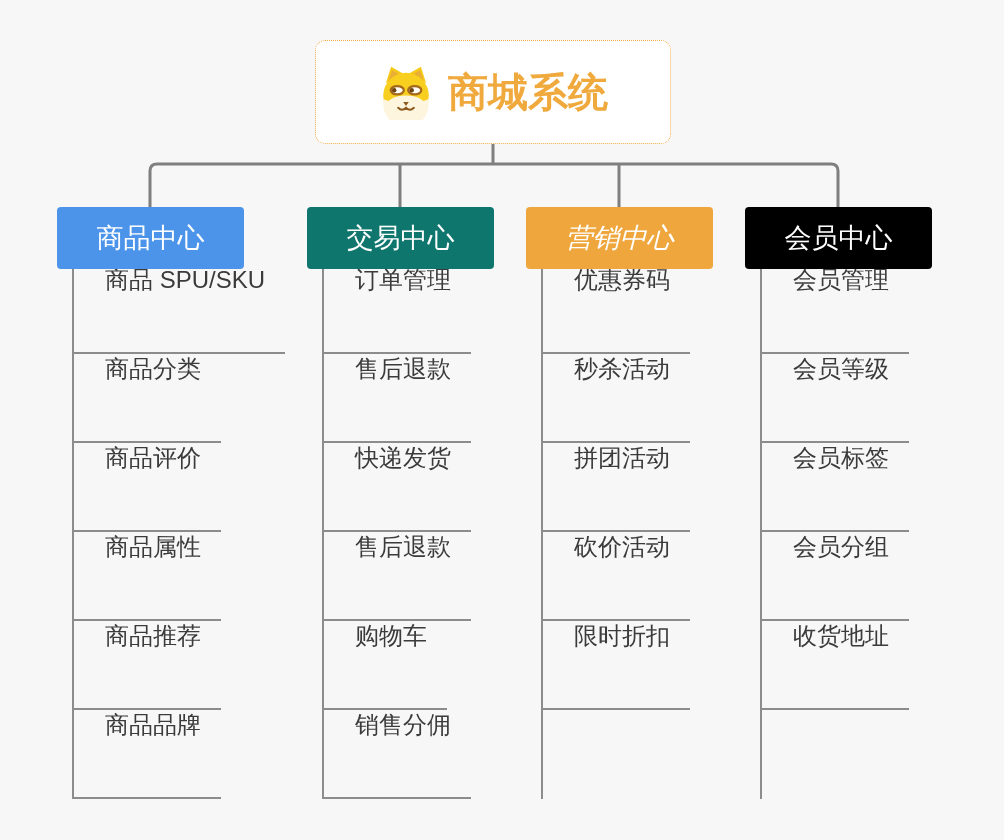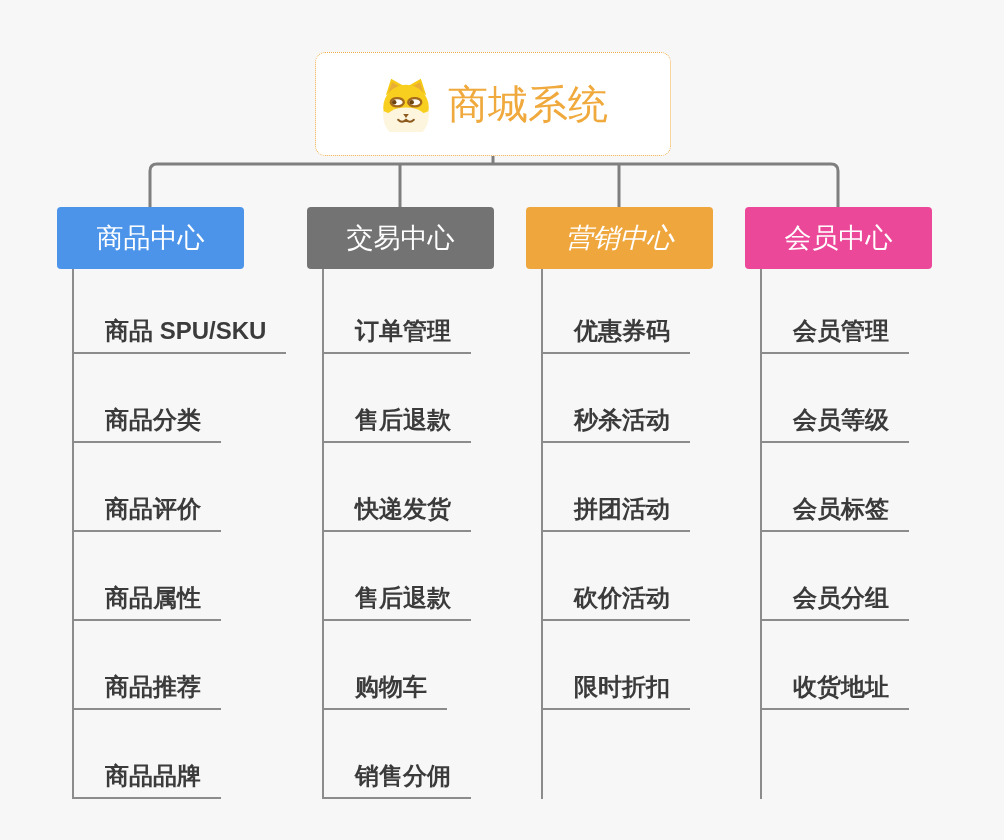--- a/index.html
+++ b/index.html
@@ -28,7 +28,7 @@
   .root-node {
     position: absolute;
     left: 315px;
-    top: 52px;
+    top: 40px;
     width: 356px;
     height: 104px;
     background: #ffffff;
@@ -40,6 +40,7 @@
     justify-content: center;
     gap: 14px;
     z-index: 2;
+    font-weight: bold;
   }
   .root-title {
     font-size: 40px;

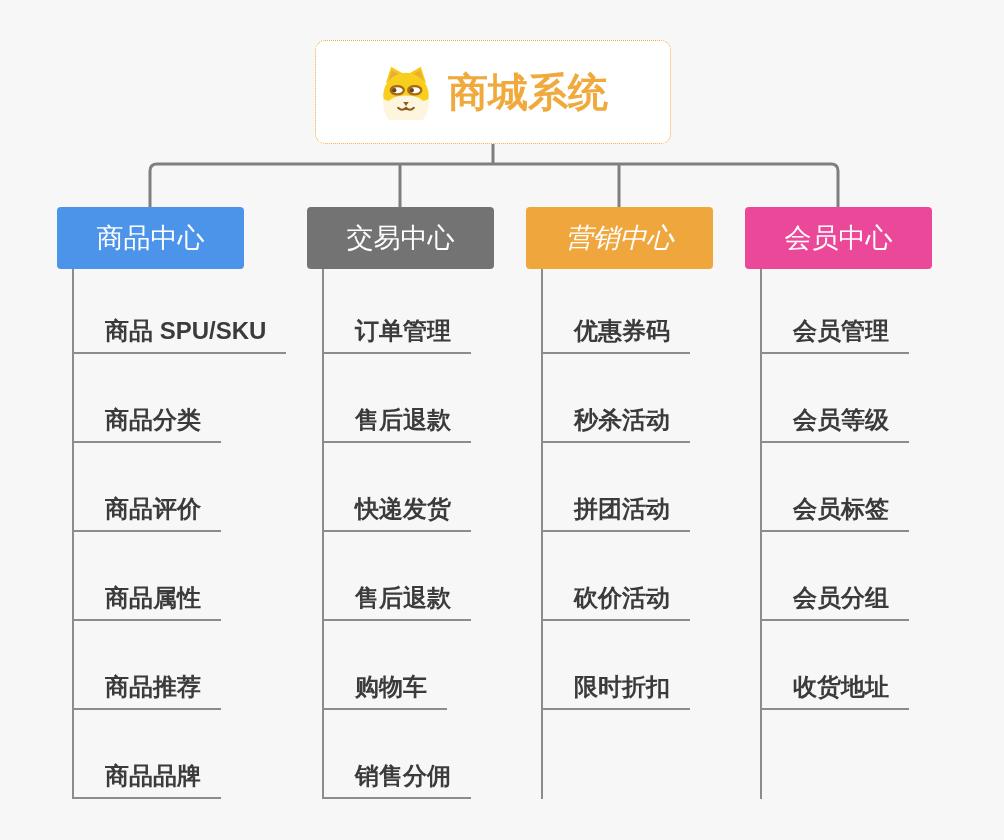--- a/index.html
+++ b/index.html
@@ -168,7 +168,7 @@
     </div>
 
     <div class="branch" style="left: 307px;">
-      <div class="branch-header" style="background: #737373;">
+      <div class="branch-header" style="background: #0f766e;">
         <span class="branch-label">交易中心</span>
       </div>
       <div class="trunk"></div>

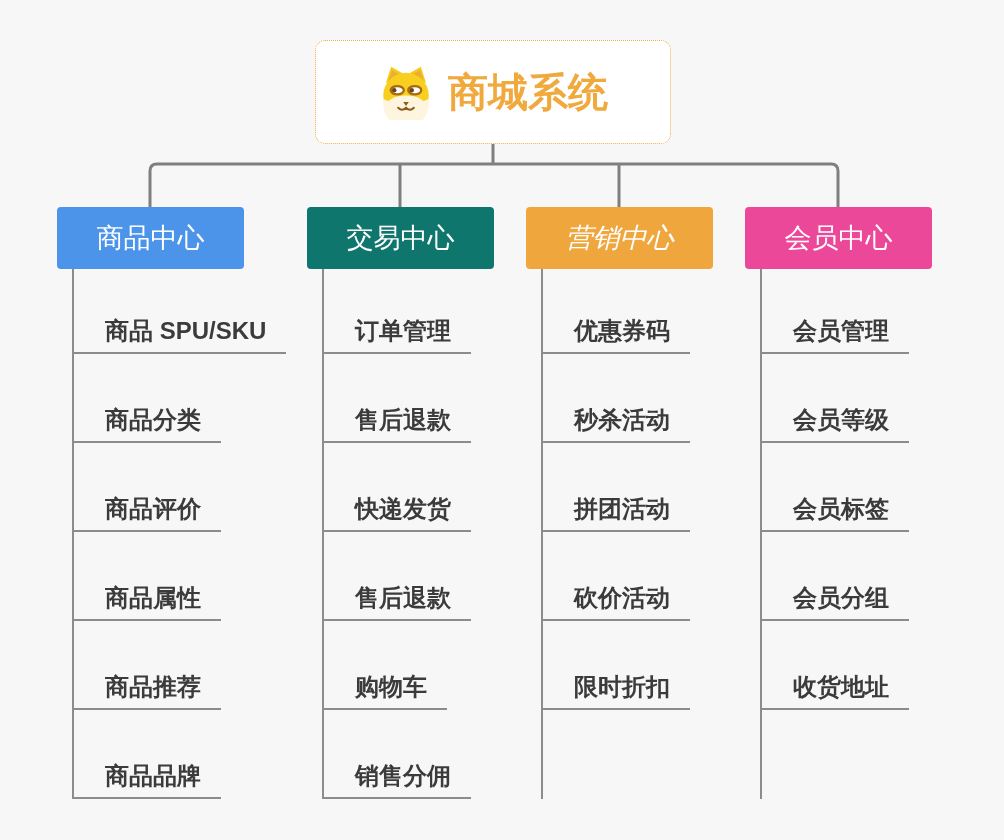--- a/index.html
+++ b/index.html
@@ -219,7 +219,7 @@
     </div>
 
     <div class="branch" style="left: 745px;">
-      <div class="branch-header" style="background: #ec4899;">
+      <div class="branch-header" style="background: #000000;">
         <span class="branch-label">会员中心</span>
       </div>
       <div class="trunk"></div>

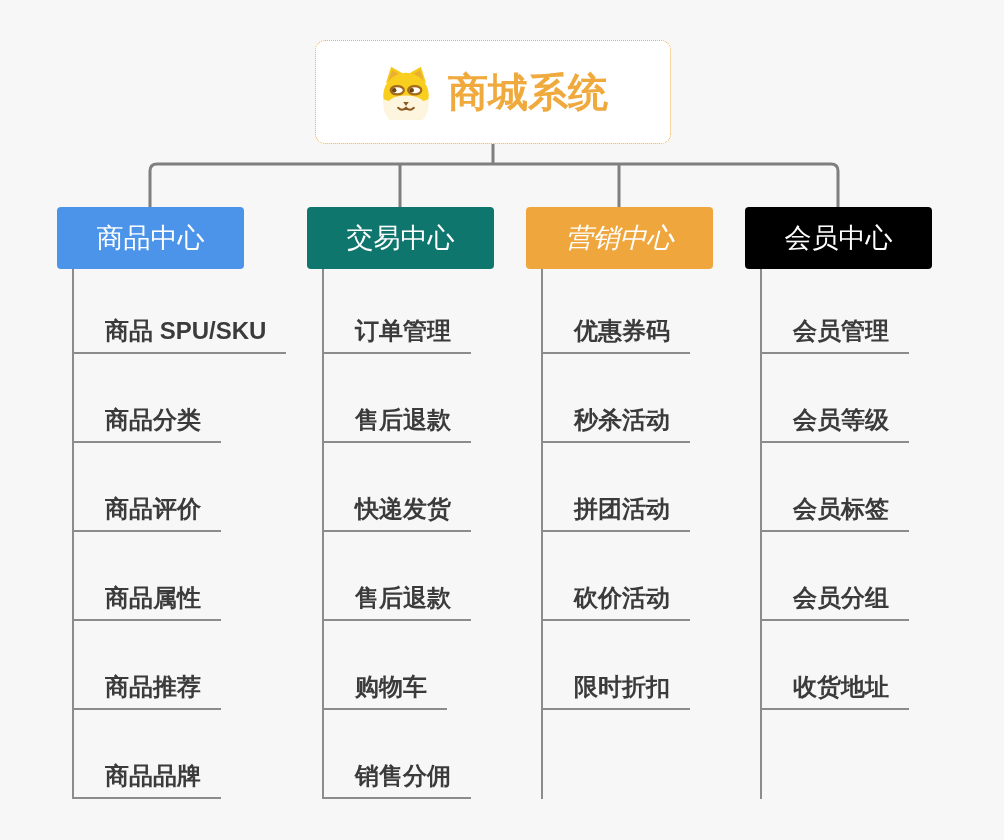--- a/index.html
+++ b/index.html
@@ -90,8 +90,6 @@
   .leaf {
     height: 89px;
     display: flex;
-    align-items: flex-end;
-    font-weight: bold;
   }
   .leaf-label {
     display: inline-block;

